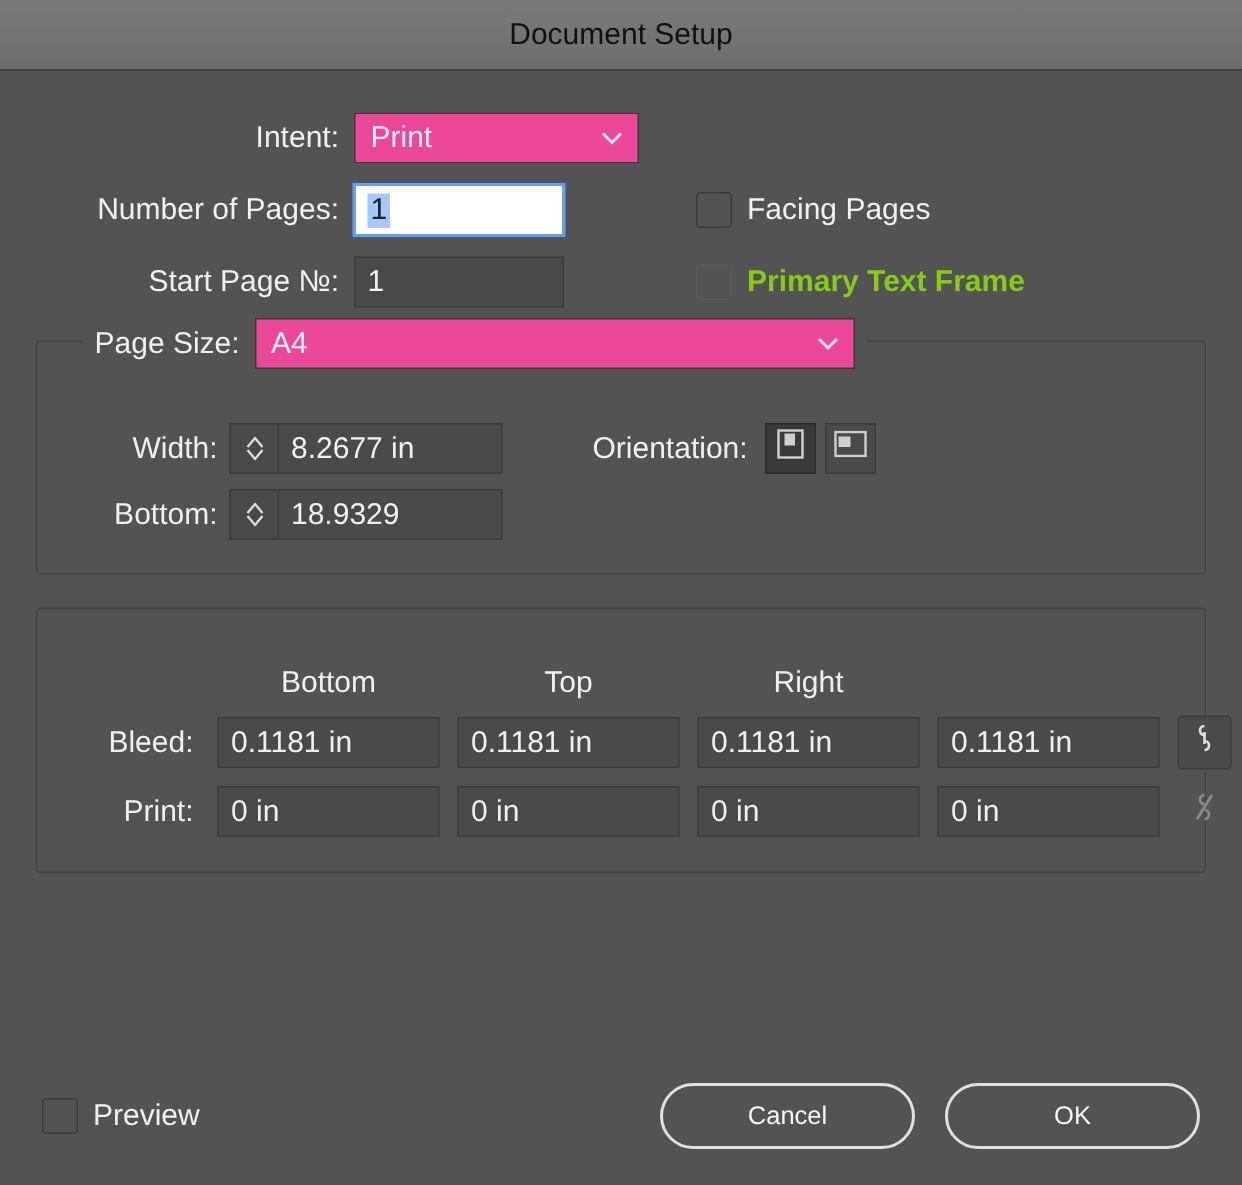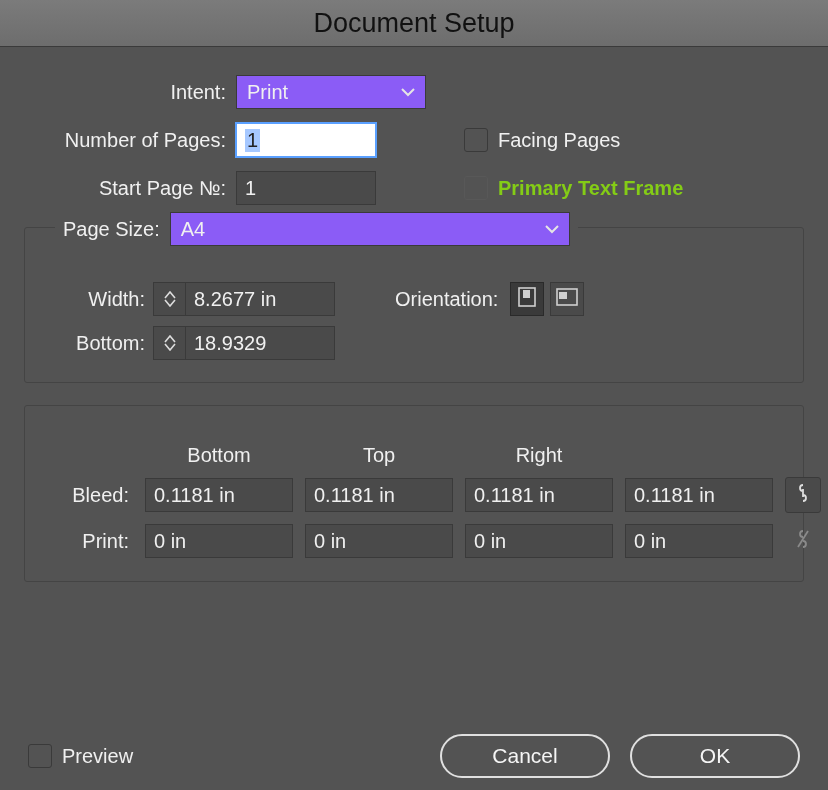--- a/index.html
+++ b/index.html
@@ -27,7 +27,7 @@
     display: flex;
     align-items: center;
     justify-content: center;
-    font-size: 27px;
+    font-size: 20px;
     color: #111;
     font-weight: 500;
   }

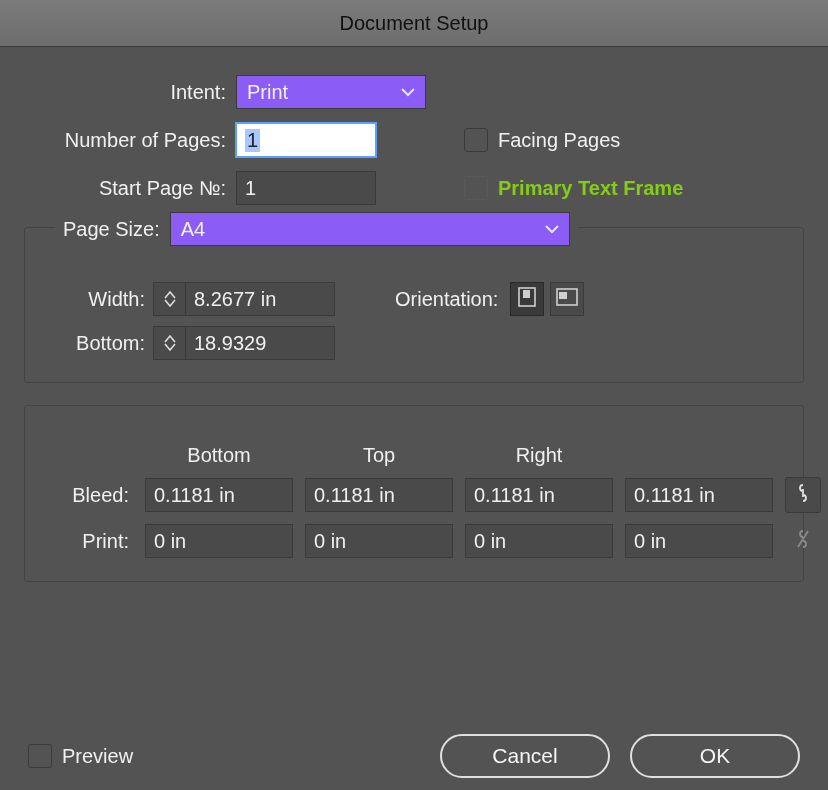--- a/index.html
+++ b/index.html
@@ -49,7 +49,7 @@
     display: inline-flex;
     align-items: center;
     justify-content: space-between;
-    background: #8b5cf6;
+    background: #ec4899;
     border: 1px solid #3a3a3a;
     height: 34px;
     padding: 0 10px;

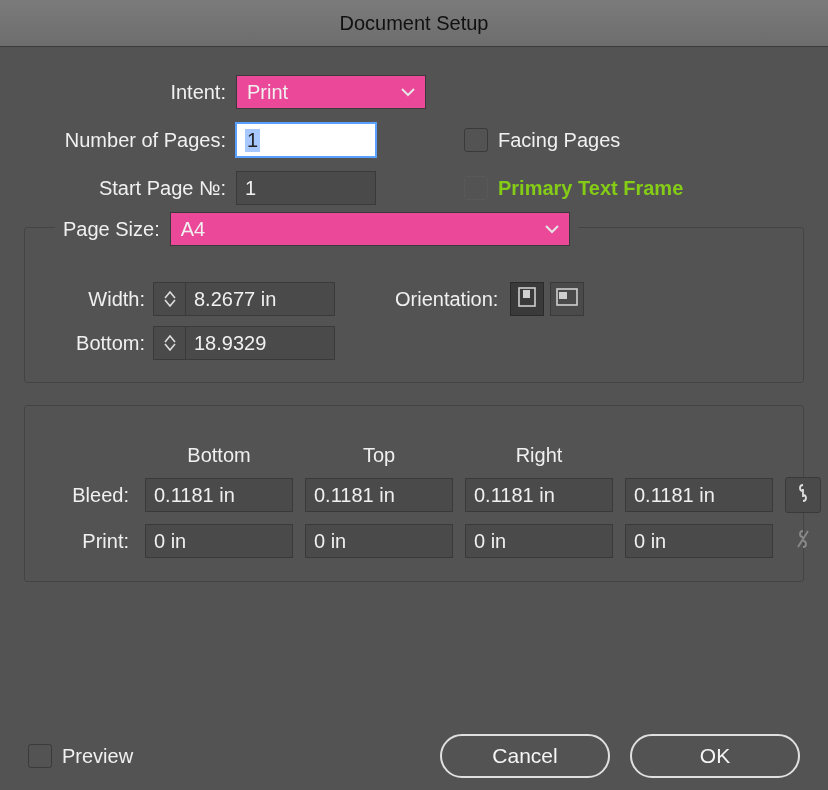--- a/index.html
+++ b/index.html
@@ -165,7 +165,7 @@
   .link-btn.off { background: transparent; border-color: transparent; }
   .footer {
     position: absolute;
-    left: 0; right: 0; bottom: 12px;
+    left: 0; right: 0; bottom: 24px;
     display: flex;
     padding: 0 28px;
   }

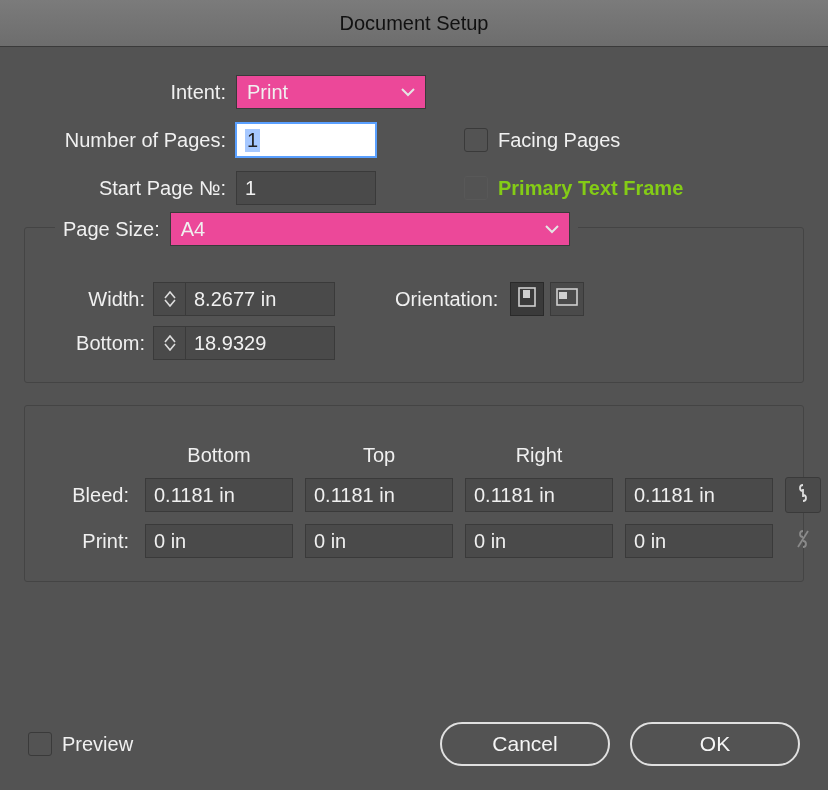--- a/index.html
+++ b/index.html
@@ -177,7 +177,7 @@
     color: #f5f5f5;
     background: transparent;
     border-radius: 26px;
-    font-size: 21px;
+    font-size: 17px;
     padding: 0 30px;
     margin-left: 20px;
     cursor: default;

